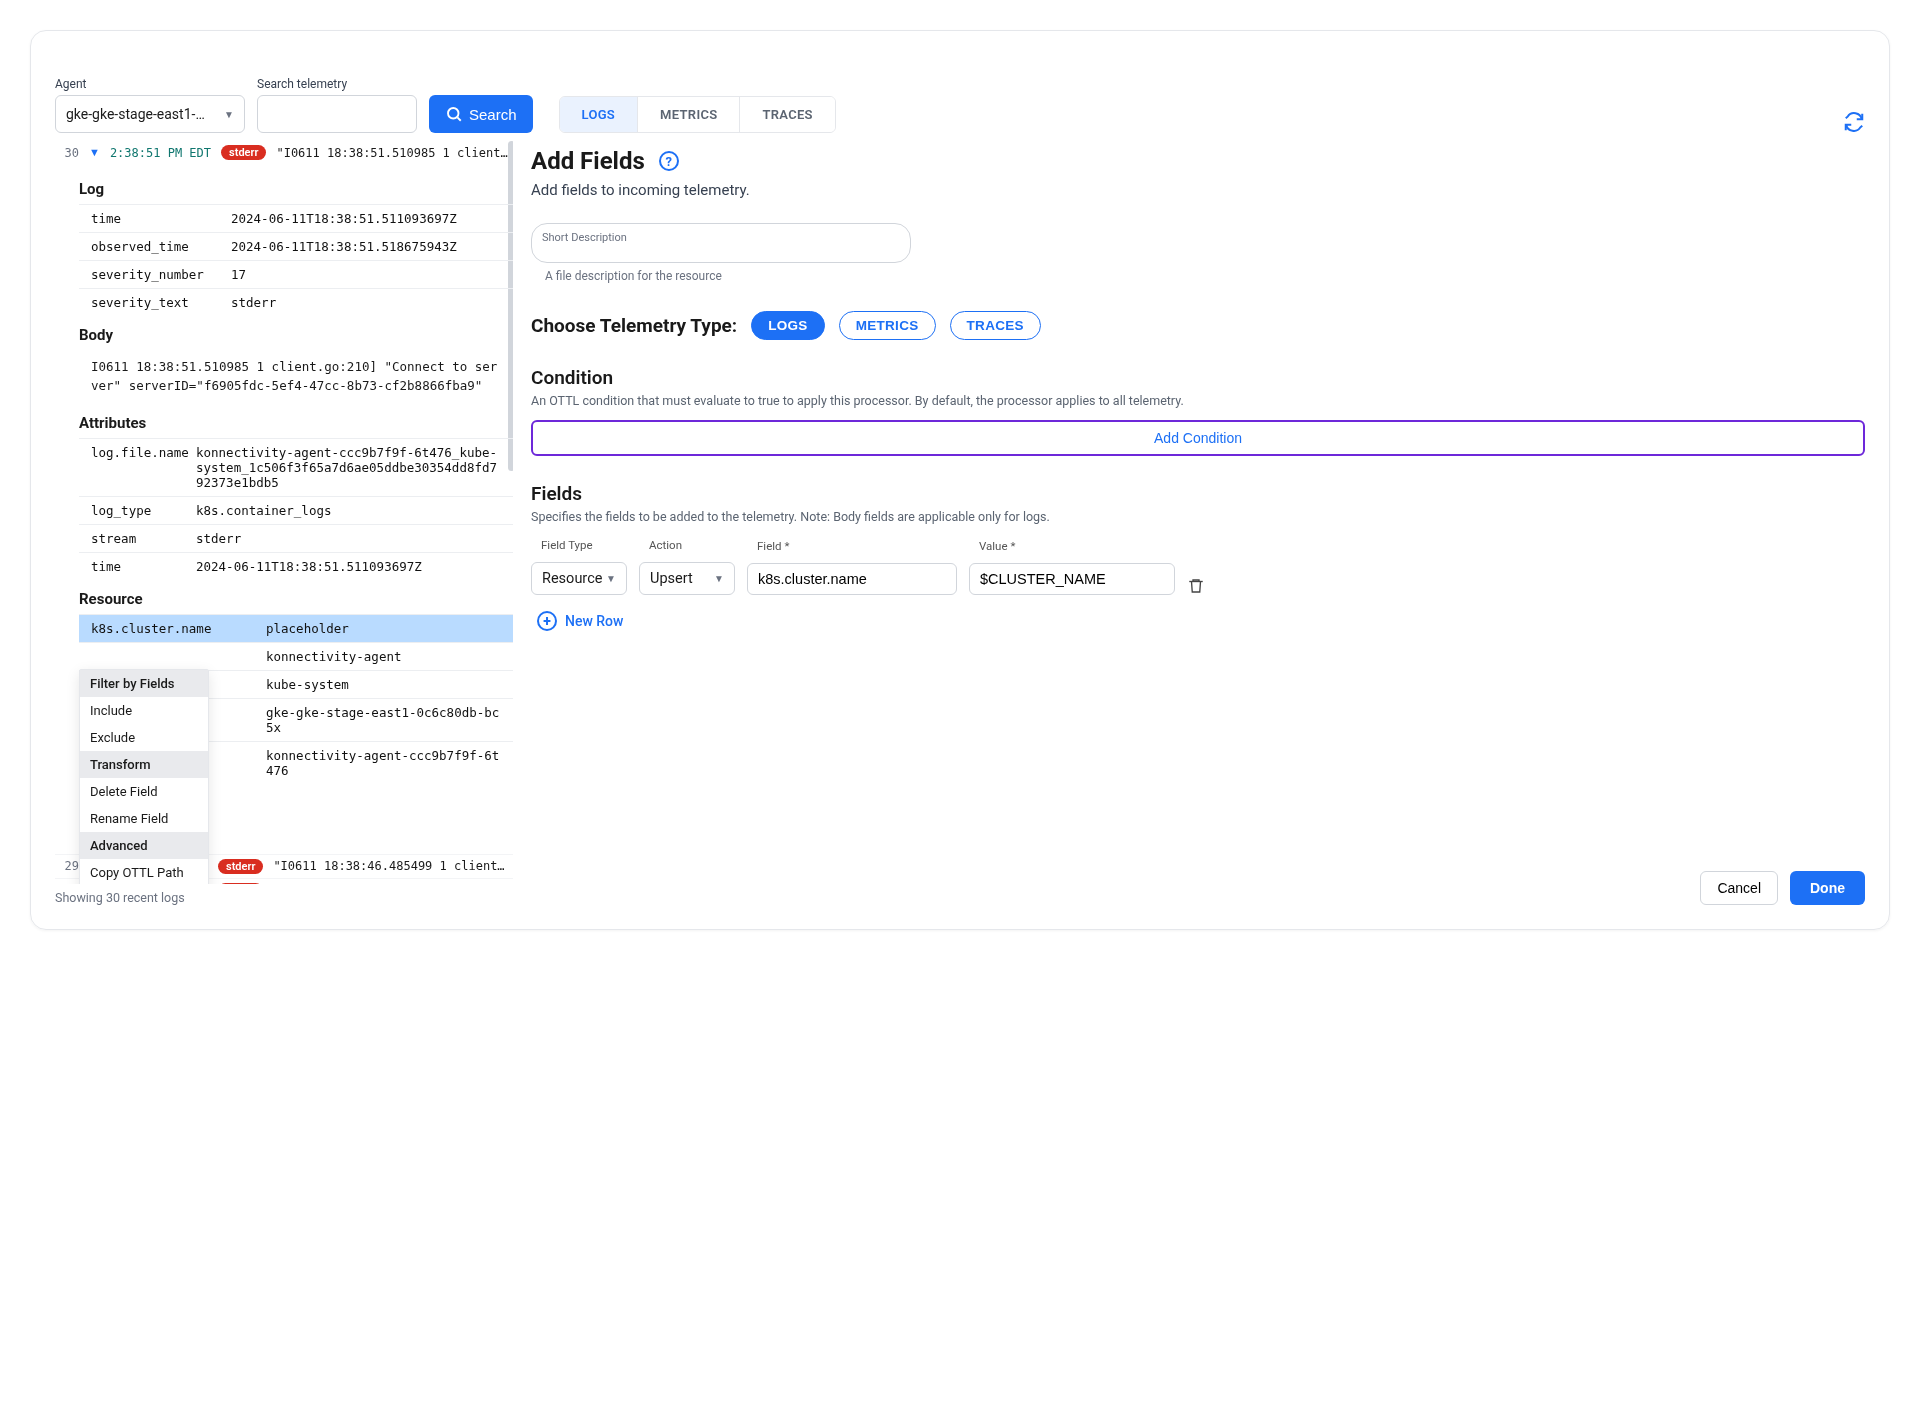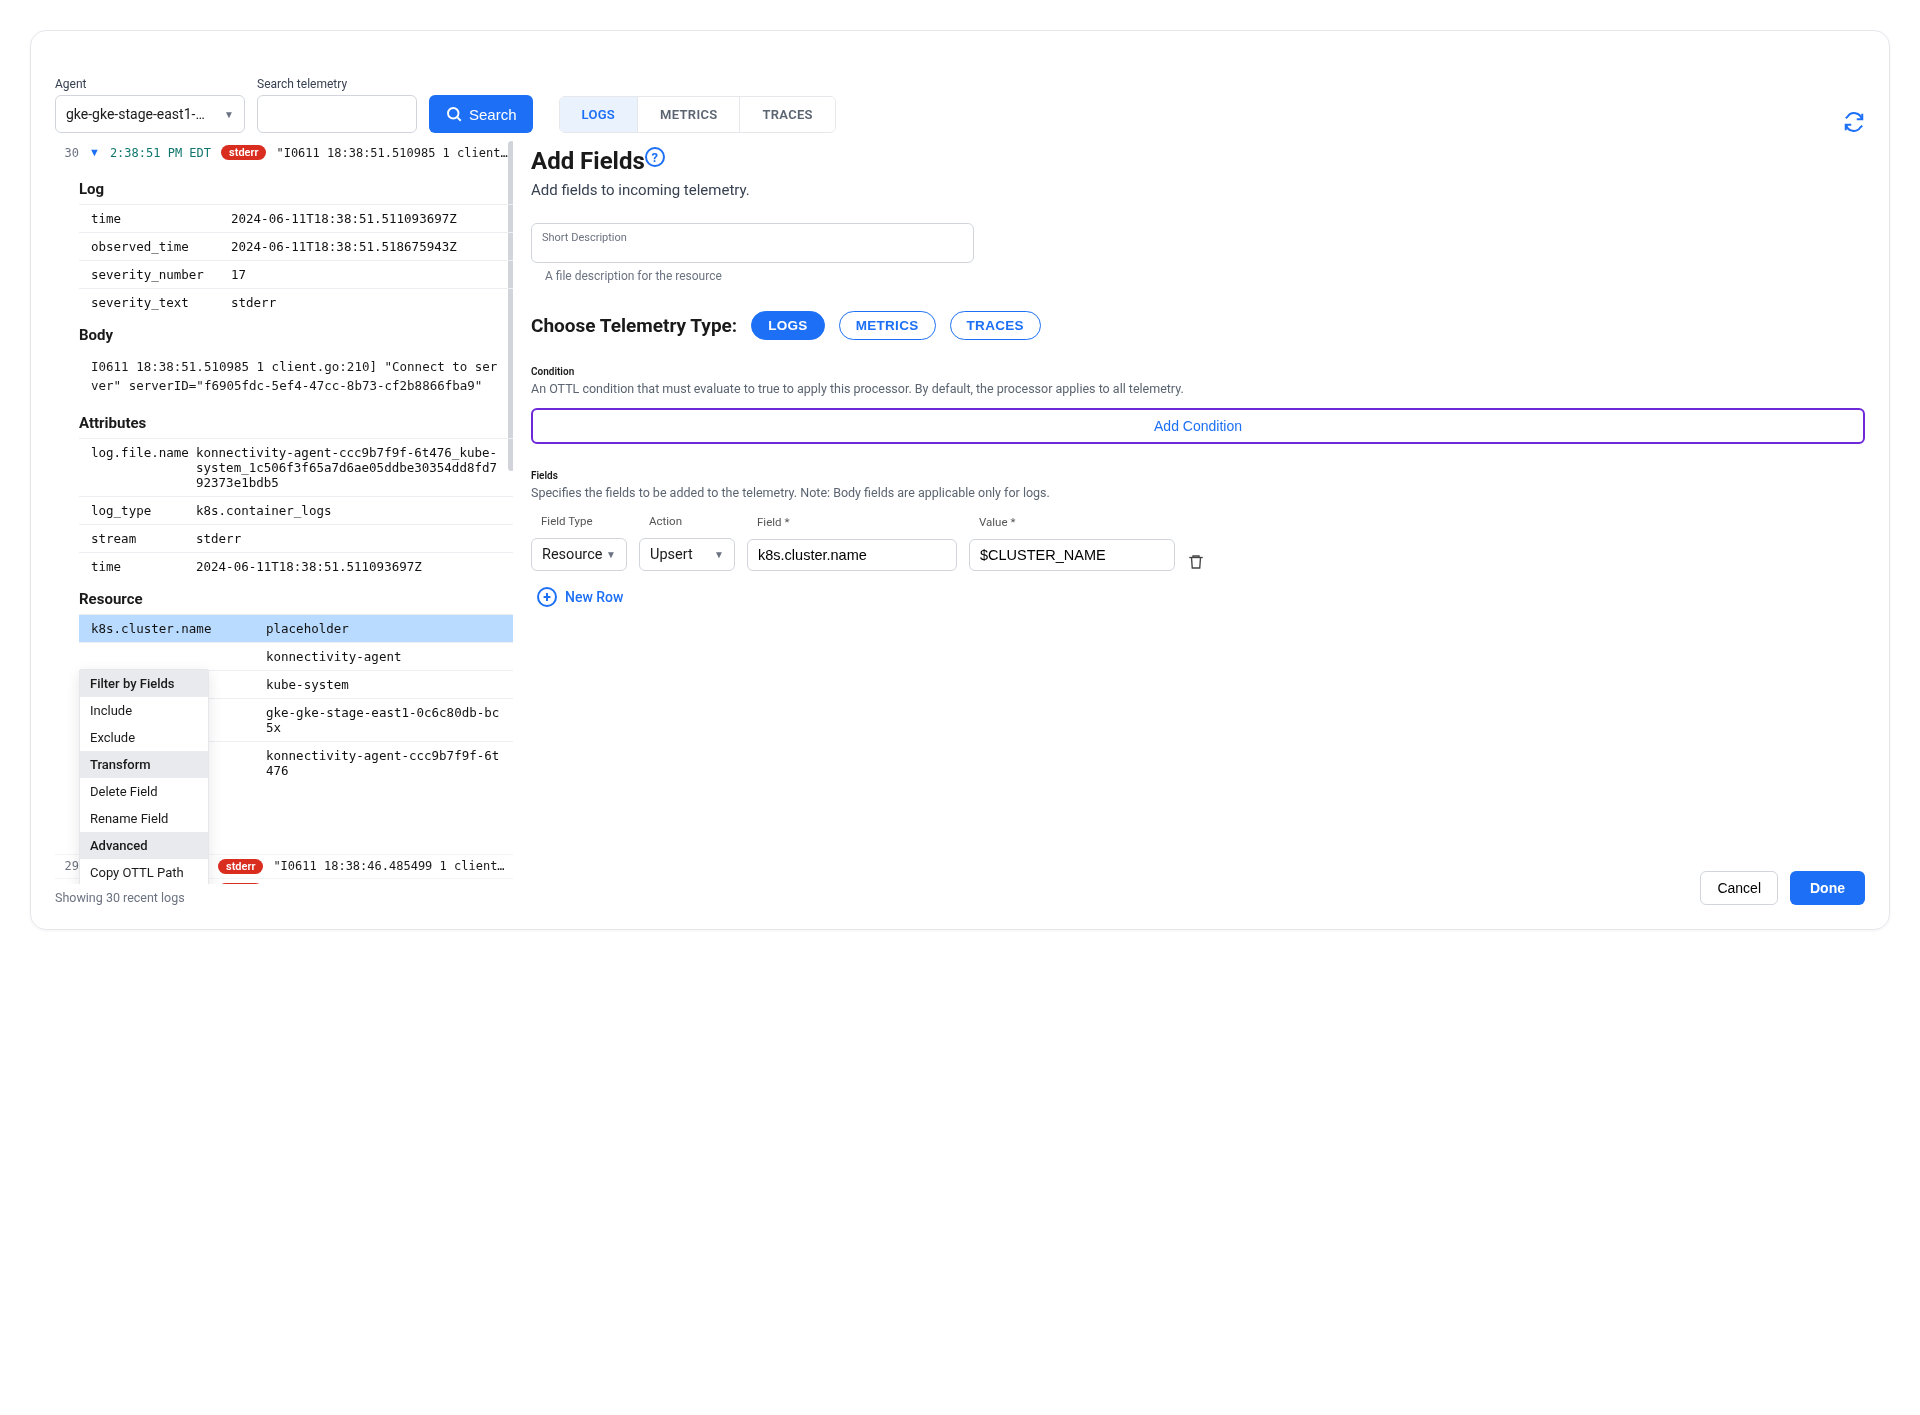--- a/index.html
+++ b/index.html
@@ -104,7 +104,7 @@
   .status-bar { color:#6b7280; font-size:12.5px; padding-top:6px;}
 
   
-  .rp-title-row { display:flex; align-items:flex-start; }
+  .rp-title-row { display:flex; align-items:center; gap:14px; }
   .rp-title { font-size: 24px; font-weight: 700; }
   .help-icon {
     width:20px;height:20px;border:2px solid #1d70f5;border-radius:50%;

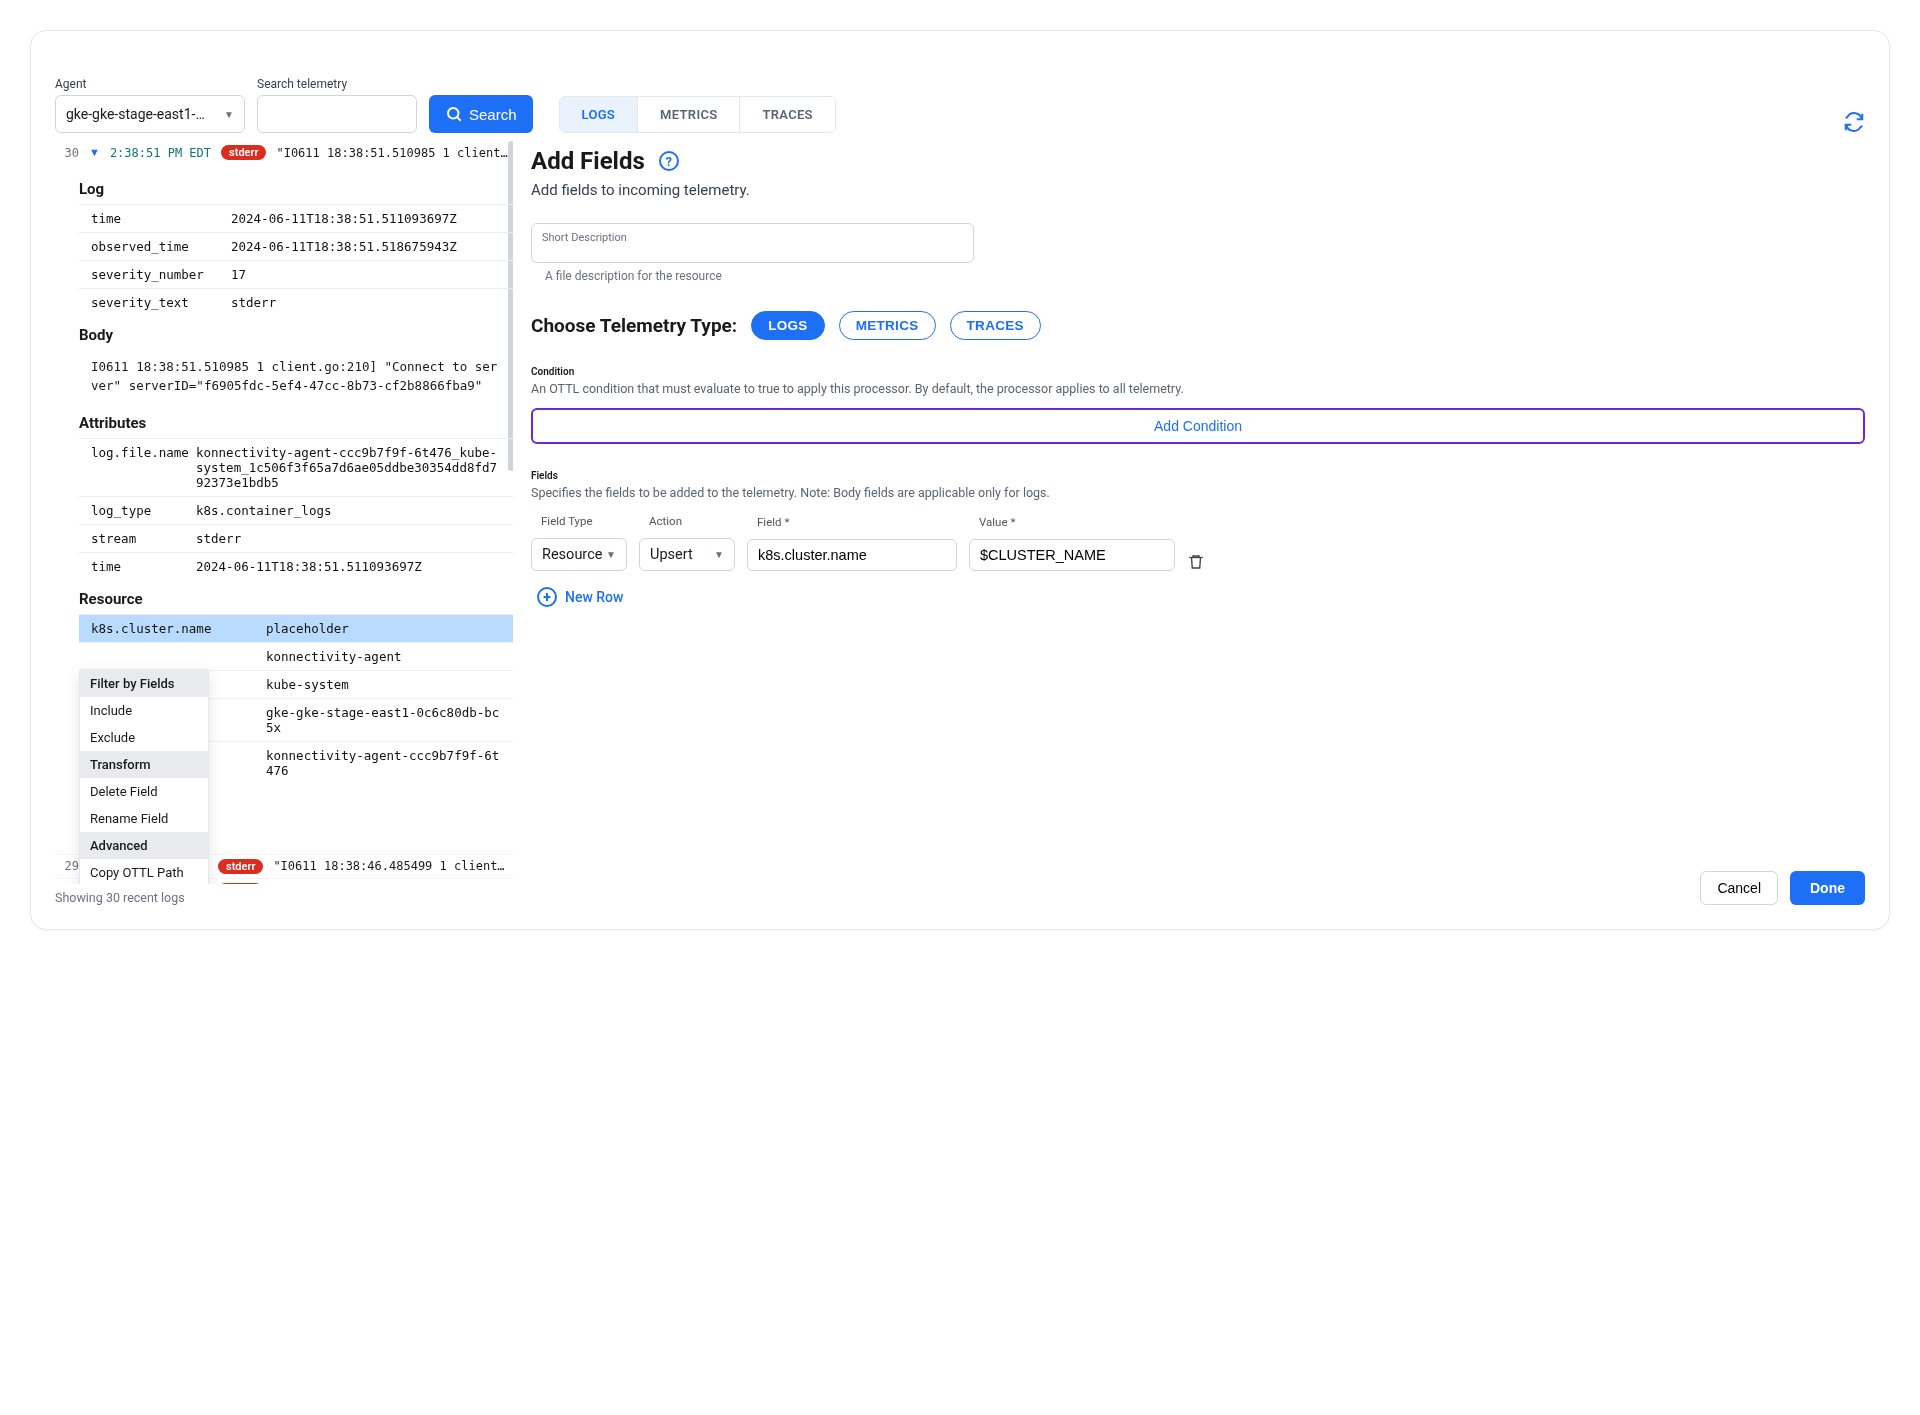--- a/index.html
+++ b/index.html
@@ -113,8 +113,8 @@
   }
   .rp-sub { margin-top:6px; font-size:15px; color:#374151;}
   .desc-box {
-    border:1px solid #d1d5db; border-radius:6px;
-    padding: 4px 10px 18px 10px; margin-top:24px; width:443px;
+    border:1px solid #d1d5db; border-radius:16px;
+    padding: 4px 10px 18px 10px; margin-top:24px; width:380px;
   }
   .desc-box label { font-size:11px; color:#6b7280; }
   .hint { font-size:12px; color:#6b7280; margin-top:6px; margin-left:14px;}

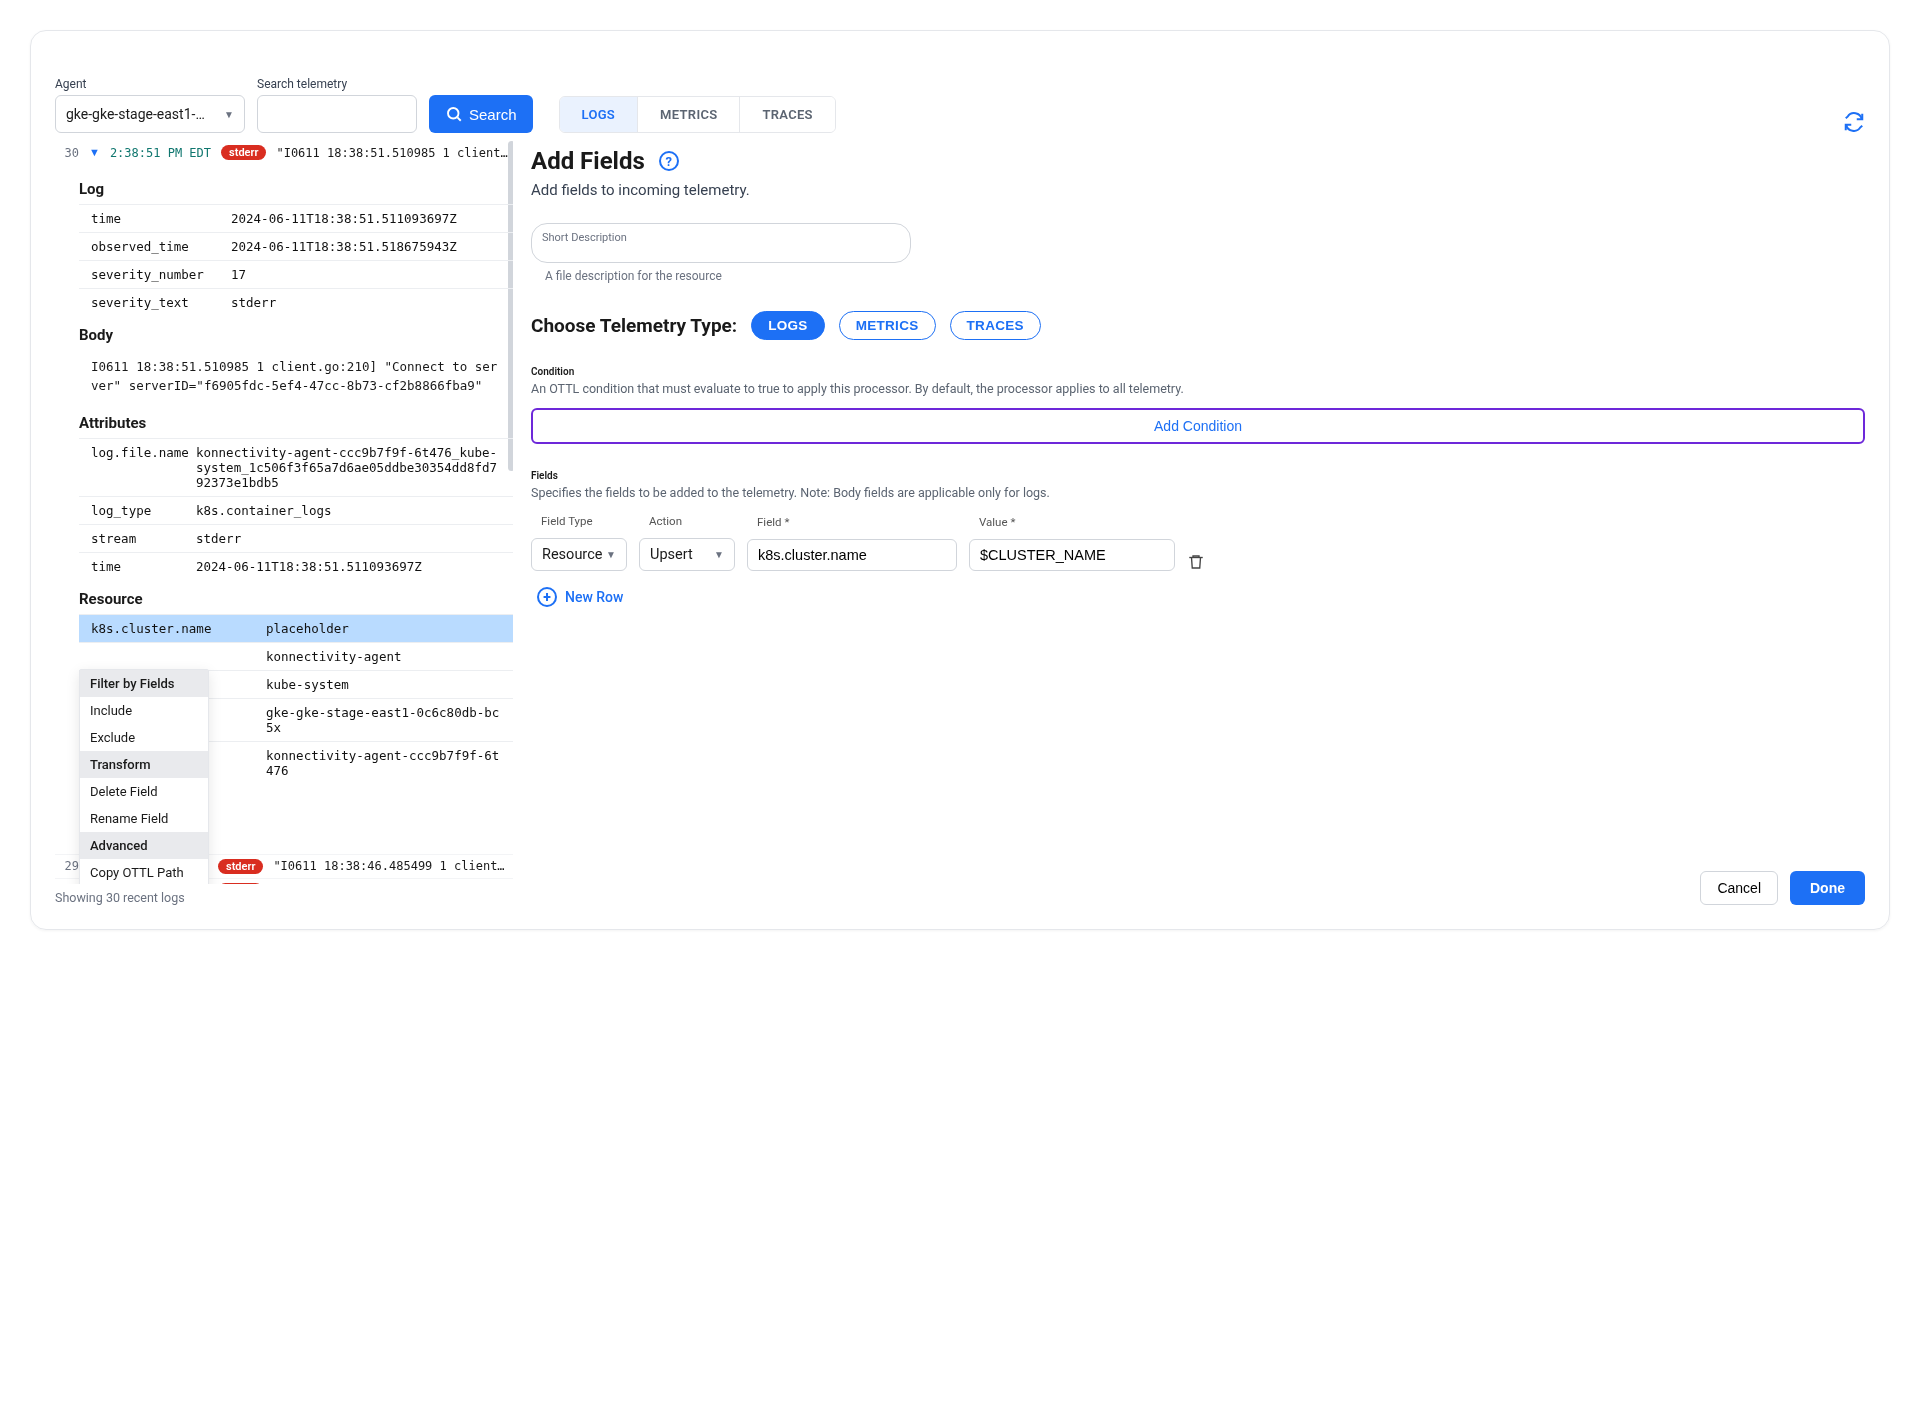--- a/index.html
+++ b/index.html
@@ -128,7 +128,7 @@
   }
   .pill-btn.active { background:#1d70f5; color:#fff; }
 
-  .subhead { font-size:10px; font-weight:600; margin-top:26px; }
+  .subhead { font-size:19px; font-weight:600; margin-top:26px; }
   .subdesc { font-size:12.5px; color:#5b6471; margin-top:4px; }
   .btn-outline {
     border:2px solid #6d28d9; color:#1d70f5; background:#fff;

